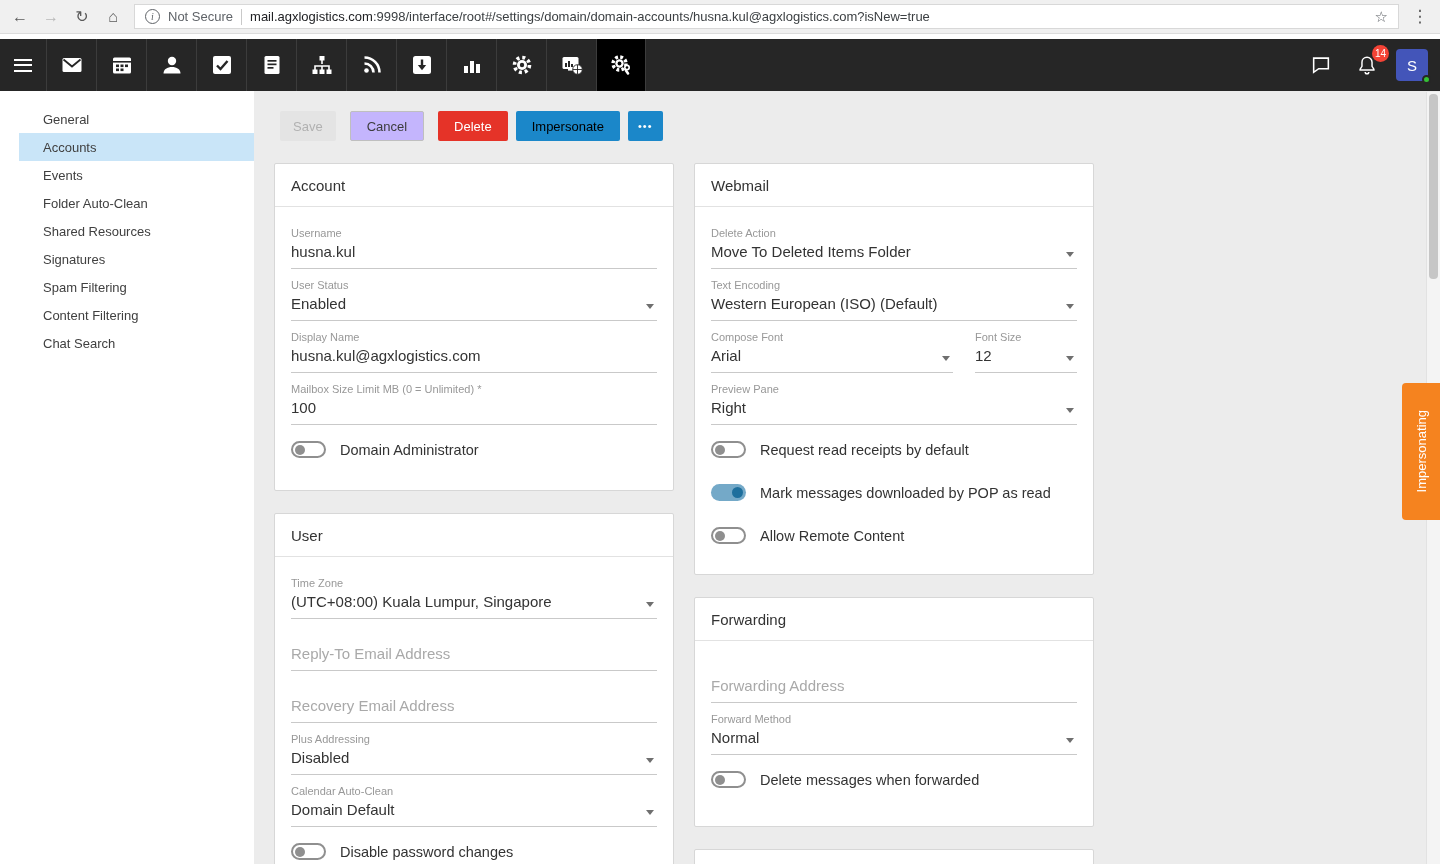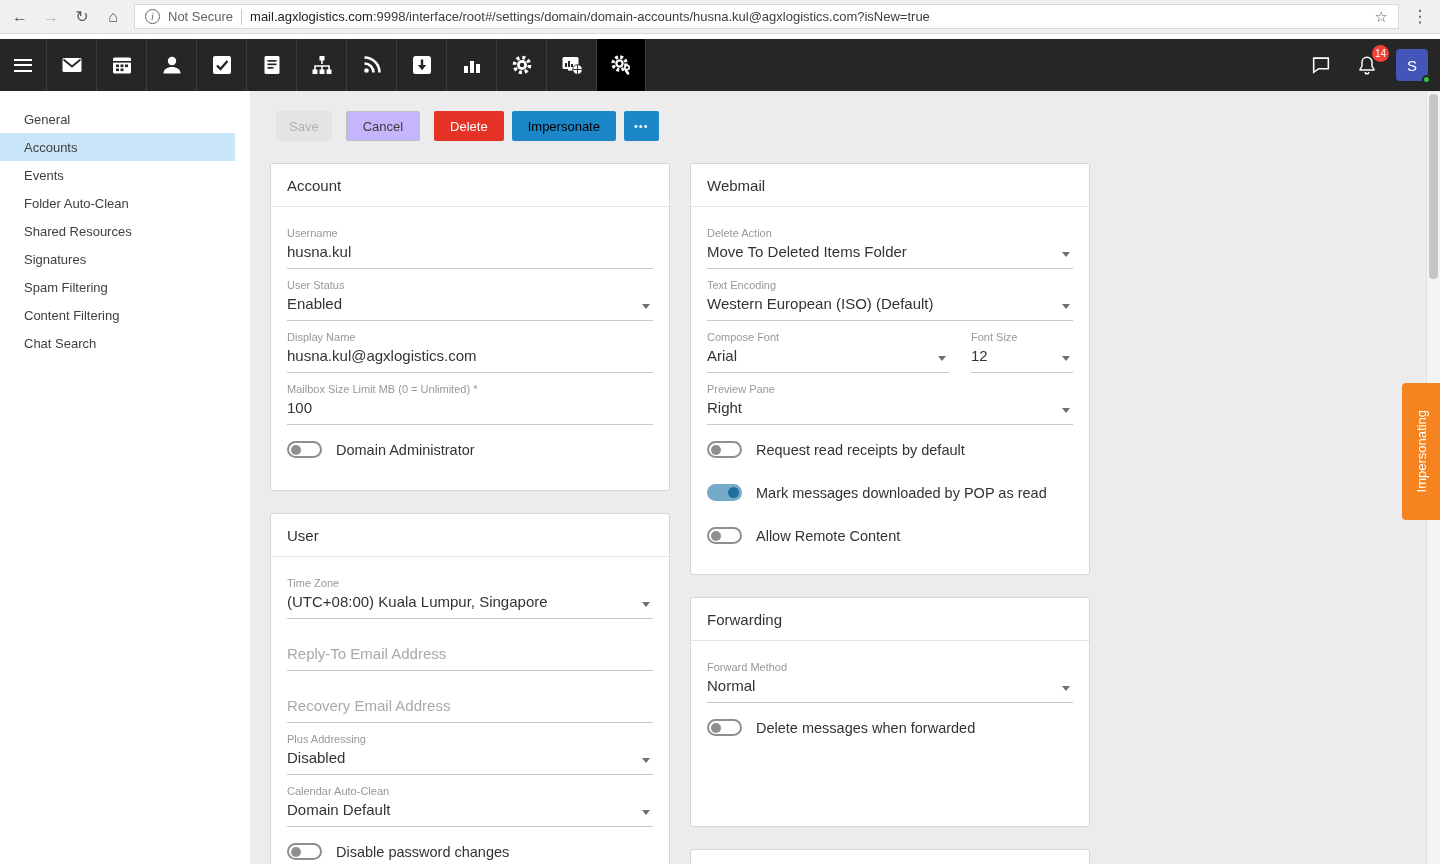--- a/index.html
+++ b/index.html
@@ -50,7 +50,7 @@
 
   
   .app-body { display:flex; height:773px; position:relative; }
-  .sidebar { flex:0 0 250px; background:#fff; padding-top:14px; }
+  .sidebar { flex:0 0 250px; background:#fff; padding-top:14px;padding-left:19px; }
   .sb-item { height:28px; display:flex; align-items:center; padding-left:24px; font-size:13px;
     color:#404040; cursor:pointer; width:235px; }
   .sb-item.active { background:#c9e5f8; }

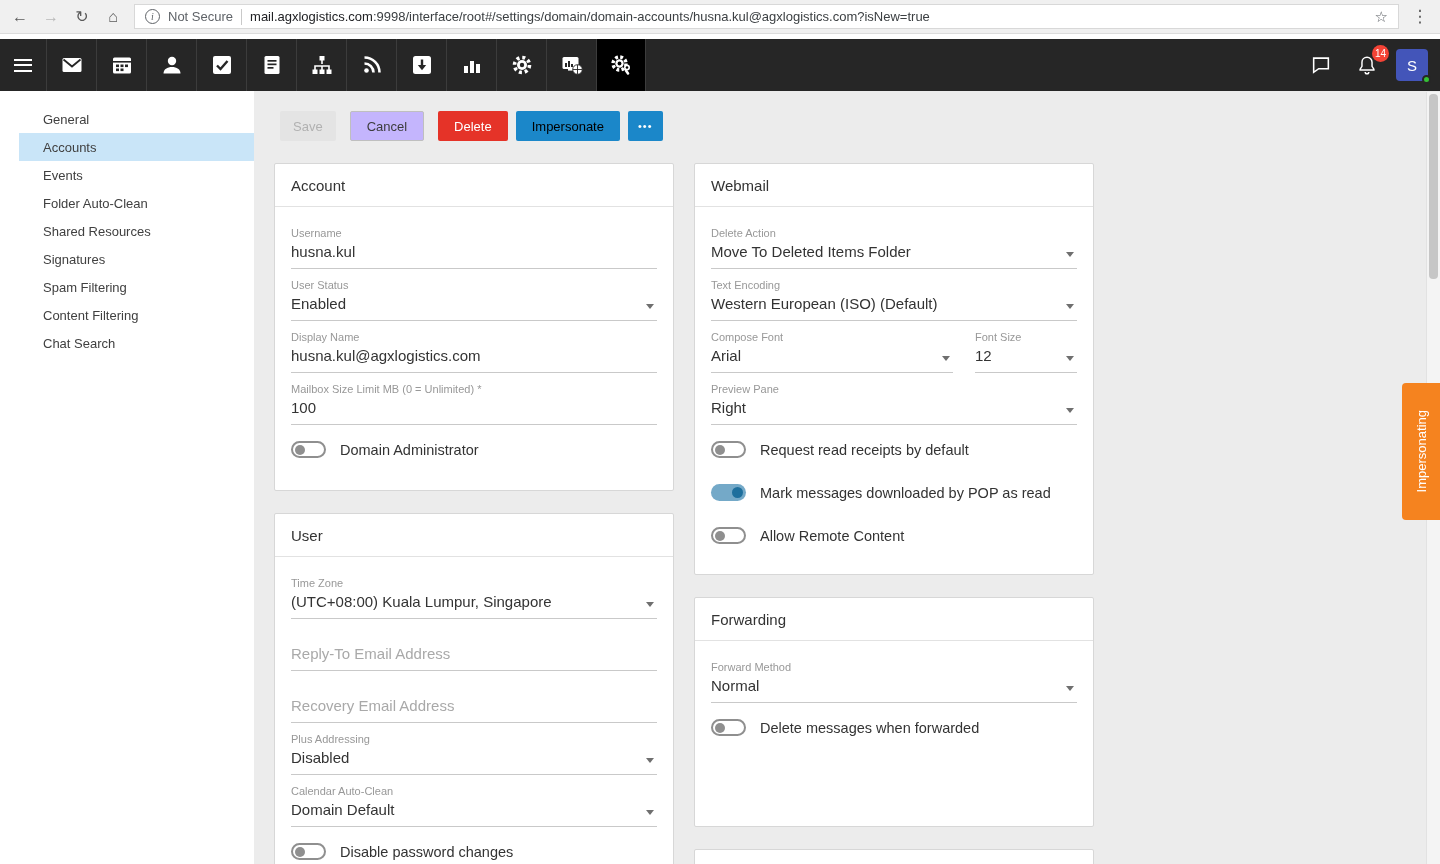--- a/index.html
+++ b/index.html
@@ -414,6 +414,10 @@
           <div class="card forwarding">
             <div class="card-header">Forwarding</div>
             <div class="card-body">
+              <div class="field ph">
+                <div class="f-label"></div>
+                <div class="f-value">Forwarding Address</div>
+              </div>
               <div class="field">
                 <div class="f-label">Forward Method</div>
                 <div class="f-value">Normal</div>

